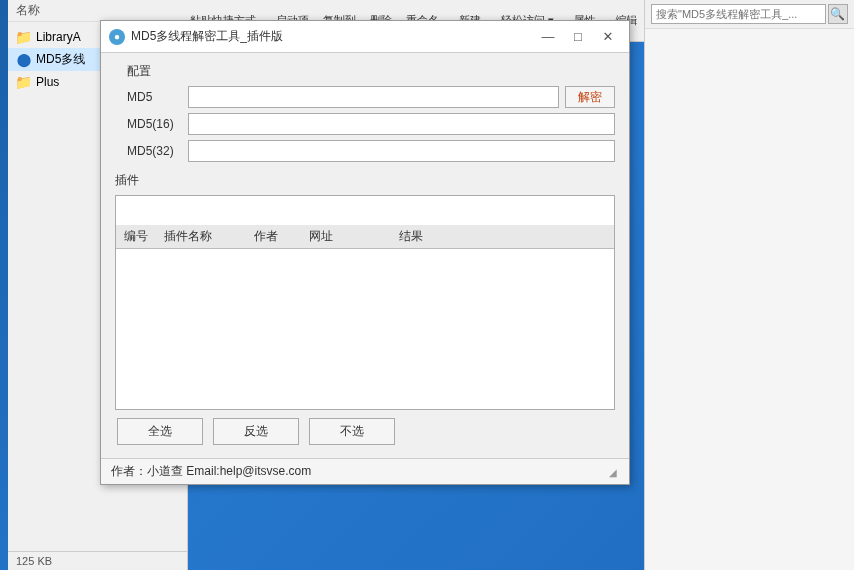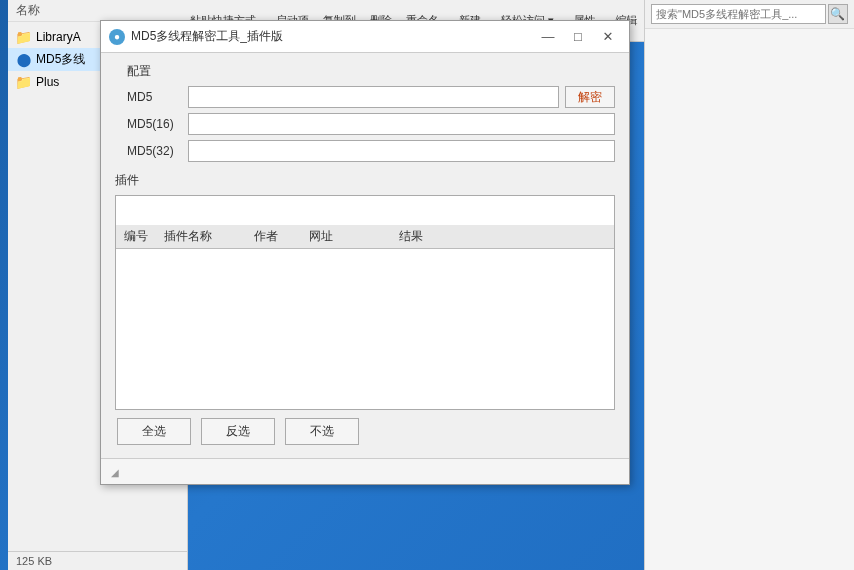--- a/index.html
+++ b/index.html
@@ -286,7 +286,7 @@
     }
 
     .action-btn {
-      padding: 4px 24px;
+      padding: 4px 30px;
       font-size: 12px;
       background: #f5f5f5;
       border: 1px solid #aaa;

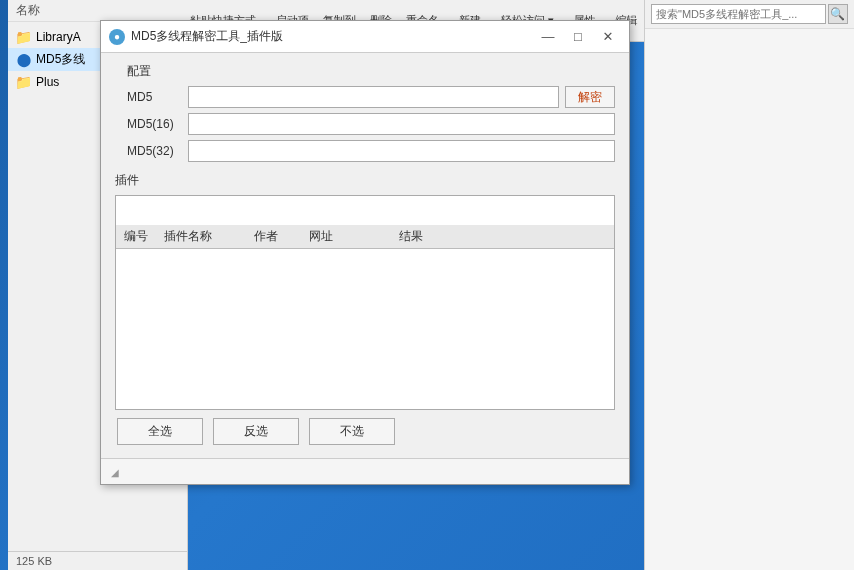--- a/index.html
+++ b/index.html
@@ -446,6 +446,7 @@
   </div>
 
   <div class="dialog-footer">
+    <span>作者：小道查  Email:help@itsvse.com</span>
     <span class="resize-handle">◢</span>
   </div>
 </div>

